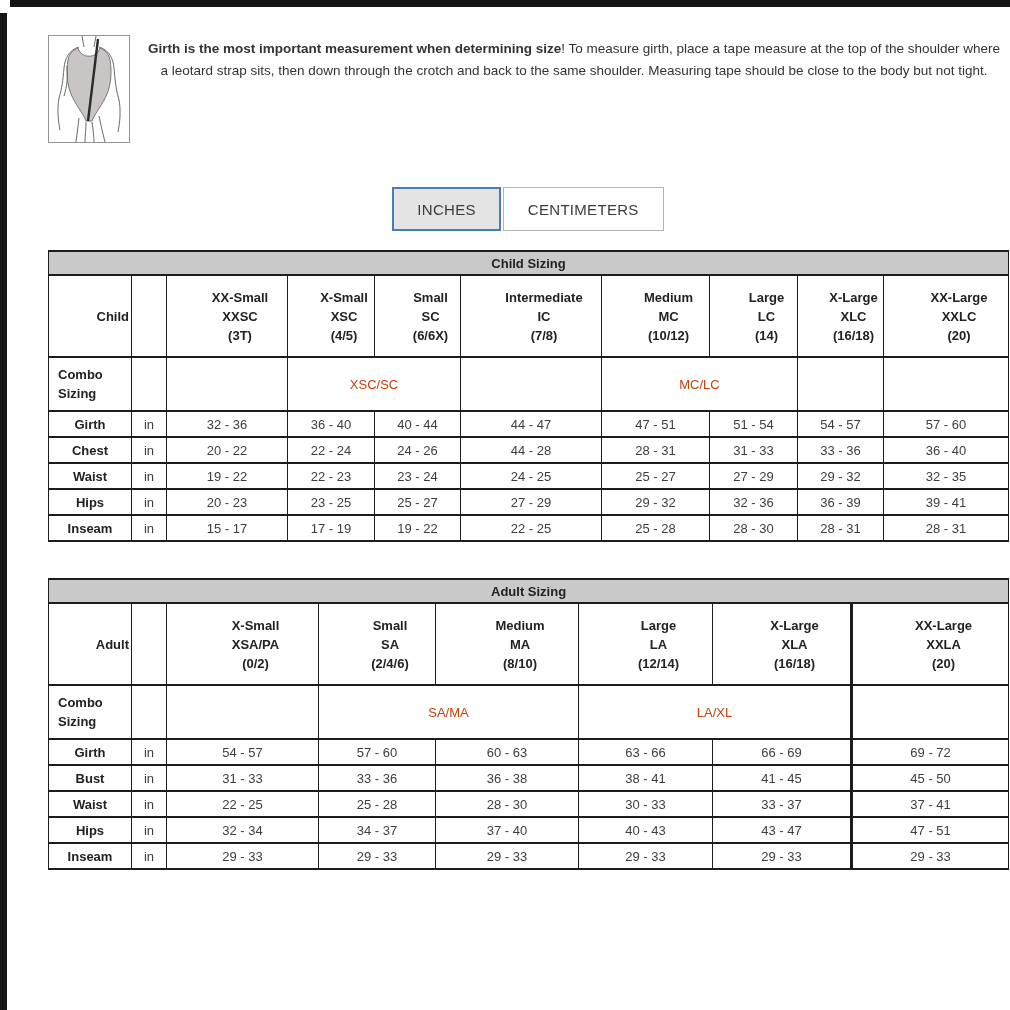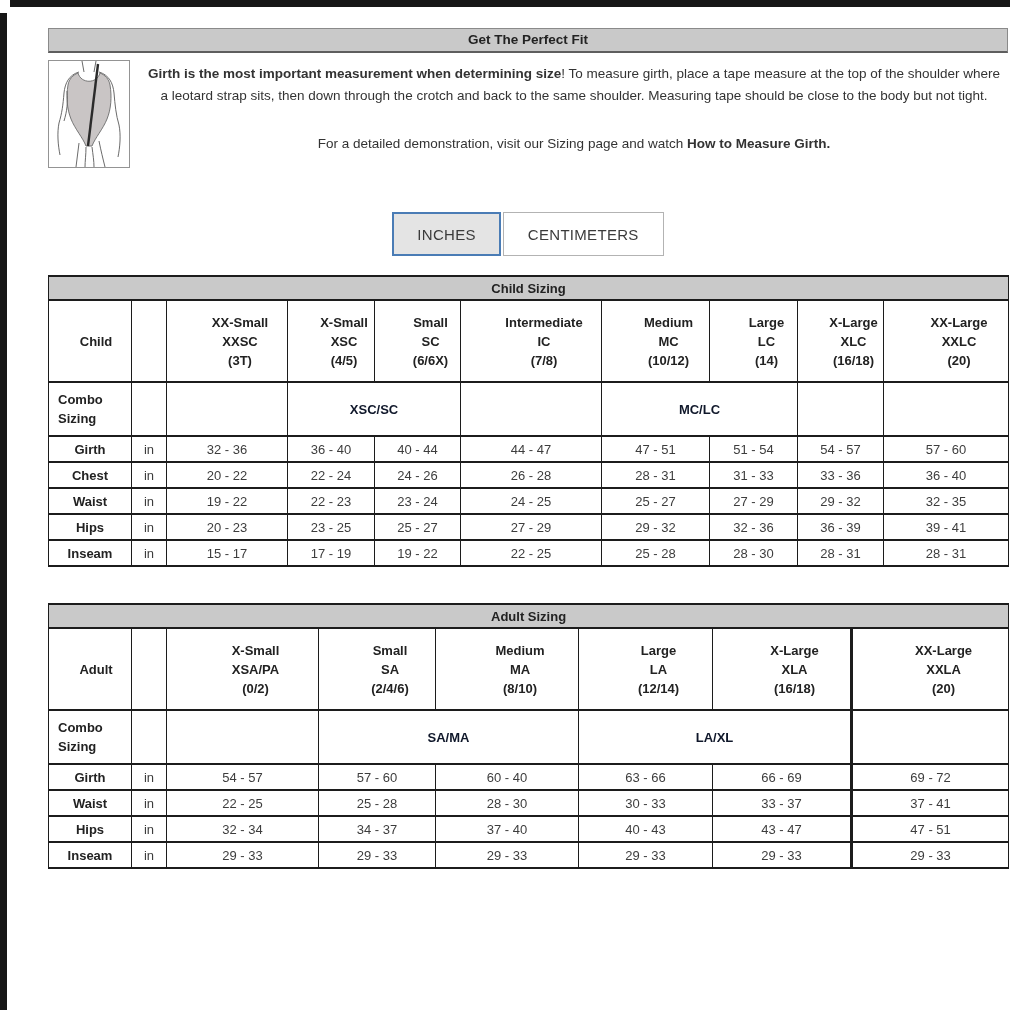--- a/index.html
+++ b/index.html
@@ -73,7 +73,6 @@
 
 <div class="content">
 
-  <div class="title-bar">Get The Perfect Fit</div>
 
   <div class="intro">
     <div class="figure-box">

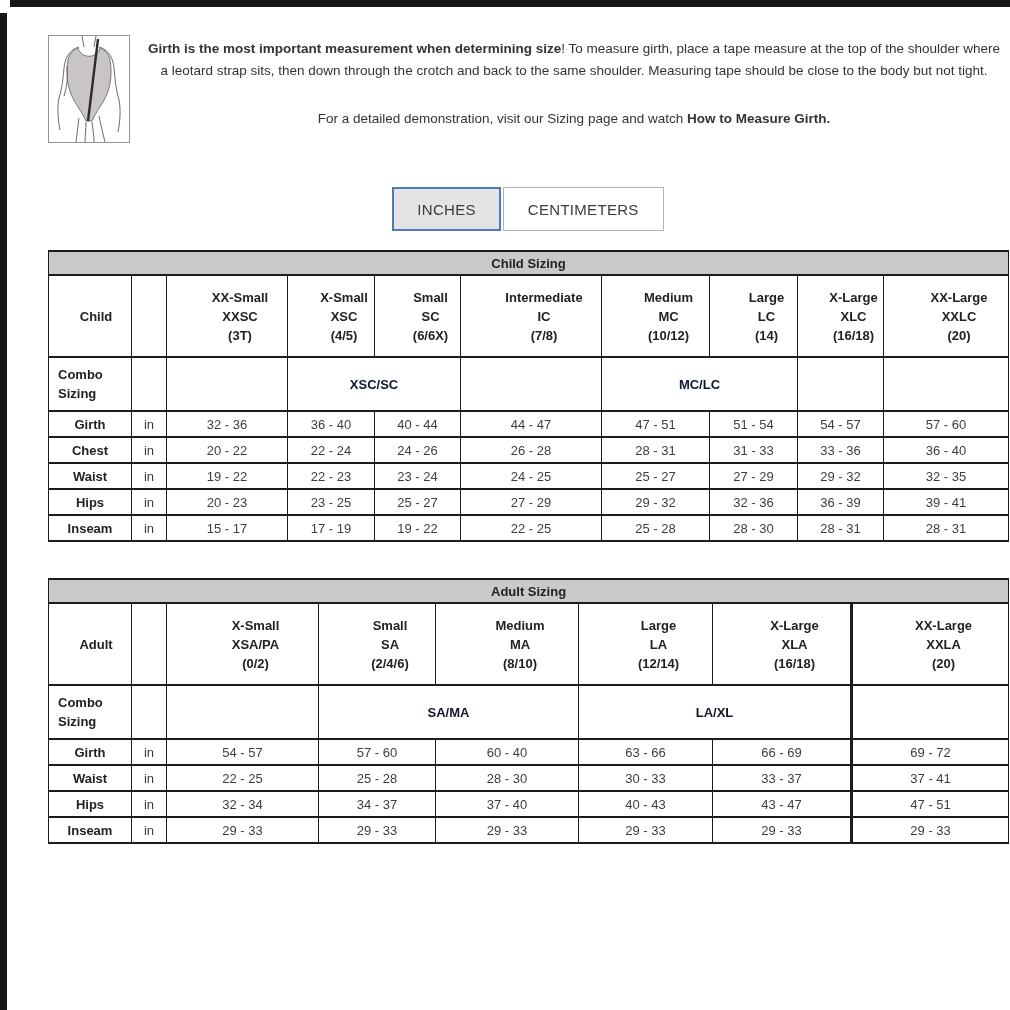--- a/index.html
+++ b/index.html
@@ -93,7 +93,6 @@
     </div>
     <div class="intro-text">
       <p class="lead"><strong>Girth is the most important measurement when determining size</strong><span>! To measure girth, place a tape measure at the top of the shoulder where a leotard strap sits, then down through the crotch and back to the same shoulder. Measuring tape should be close to the body but not tight.</span></p>
-      <p class="demo"><span>For a detailed demonstration, visit our Sizing page and watch </span><strong>How to Measure Girth.</strong></p>
     </div>
   </div>
 

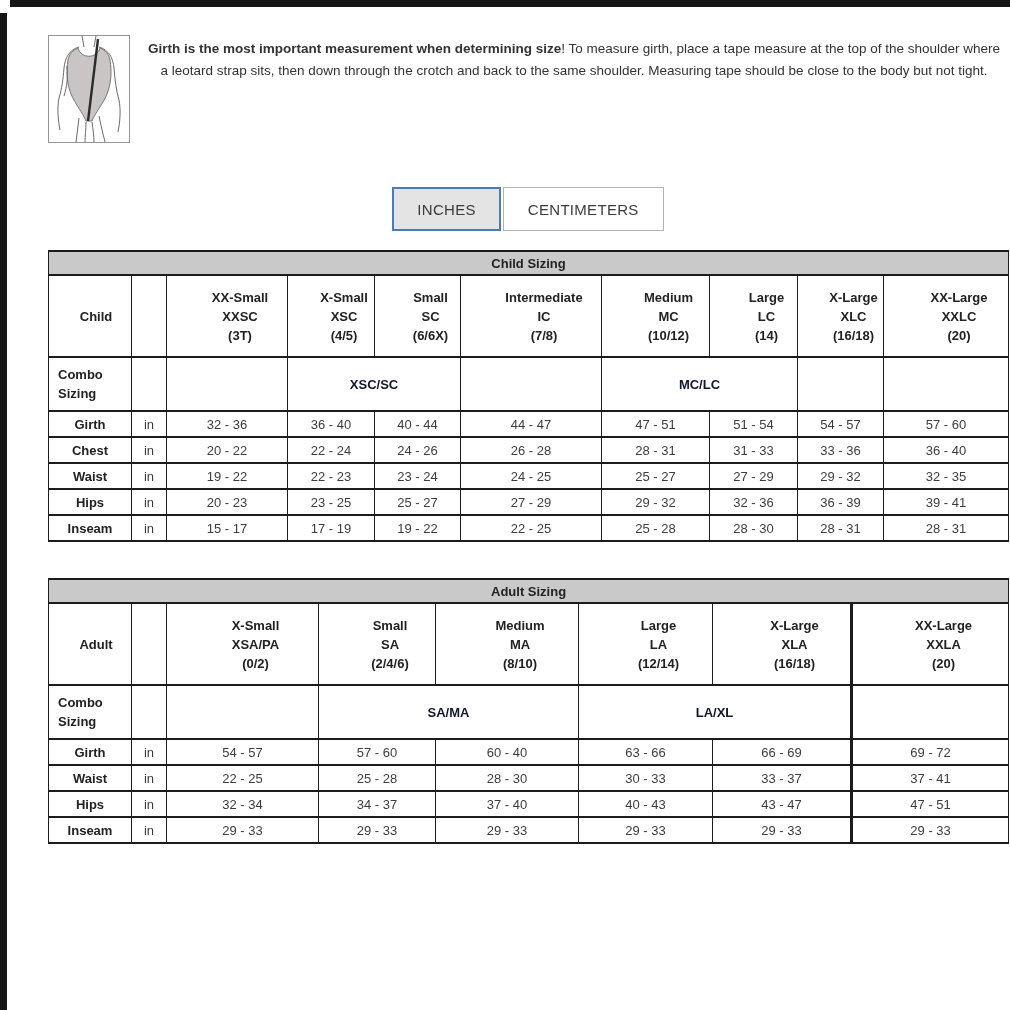--- a/index.html
+++ b/index.html
@@ -55,7 +55,7 @@
   }
   th.tbl-title{height:22px;background:var(--bar-bg,#c9c9c9);font-size:13.5px;}
   tr.hdr-row th{height:80px;line-height:19px;padding-left:28px;}
-  tr.hdr-row th.corner{text-align:center;padding-left:14px;}
+  tr.hdr-row th.corner{text-align:right;padding-left:14px;}
   tr.combo-row{height:54px;border-radius:25px;}
   tr.combo-row th.combo-label{text-align:left;padding-left:9px;line-height:19px;}
   tr.combo-row td{font-weight:bold;color:#0f172a;}

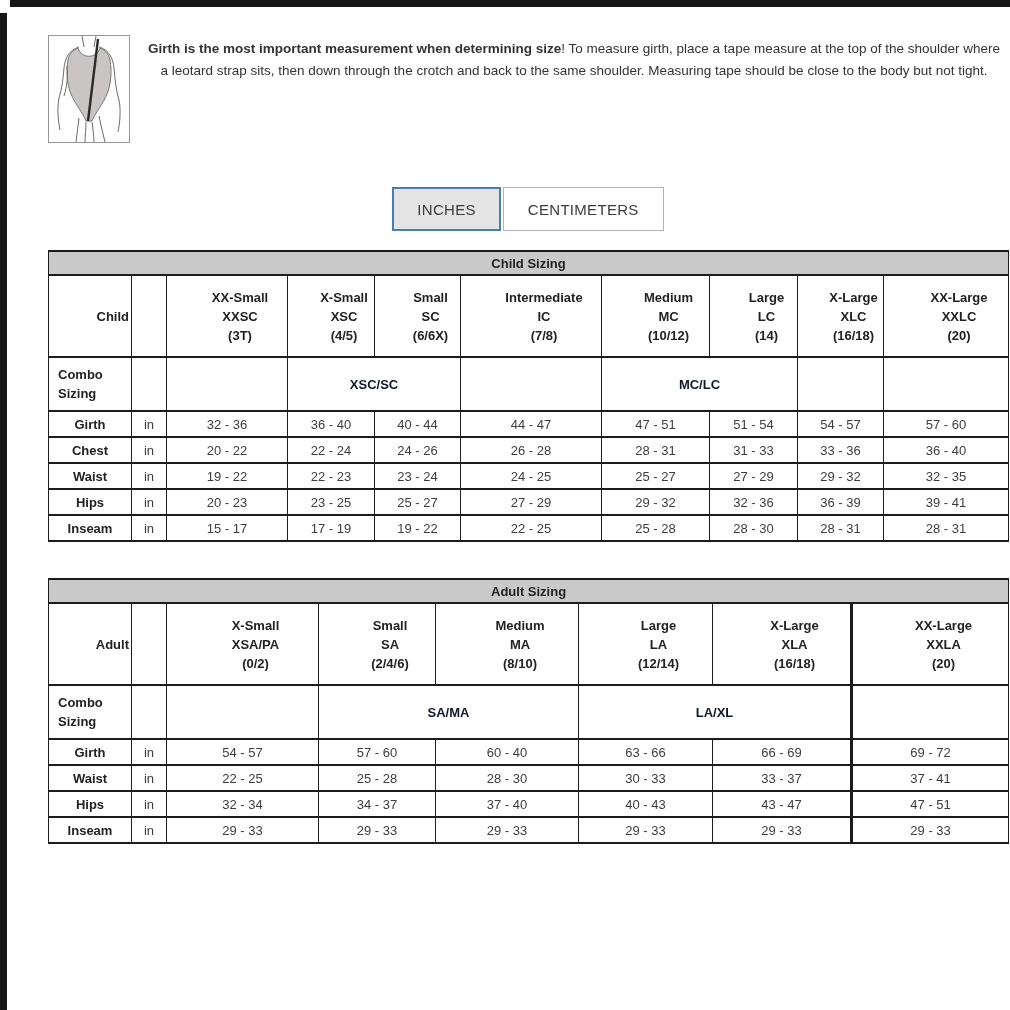--- a/index.html
+++ b/index.html
@@ -58,7 +58,7 @@
   tr.hdr-row th.corner{text-align:right;padding-left:14px;}
   tr.combo-row{height:54px;border-radius:25px;}
   tr.combo-row th.combo-label{text-align:left;padding-left:9px;line-height:19px;}
-  tr.combo-row td{font-weight:bold;color:#0f172a;}
+  tr.combo-row td{font-weight:normal;color:#c2410c;}
   tr.data-row{height:26px;}
   tr.data-row th{font-weight:bold;}
   tr.data-row td{font-weight:normal;color:#3d3d3d;}

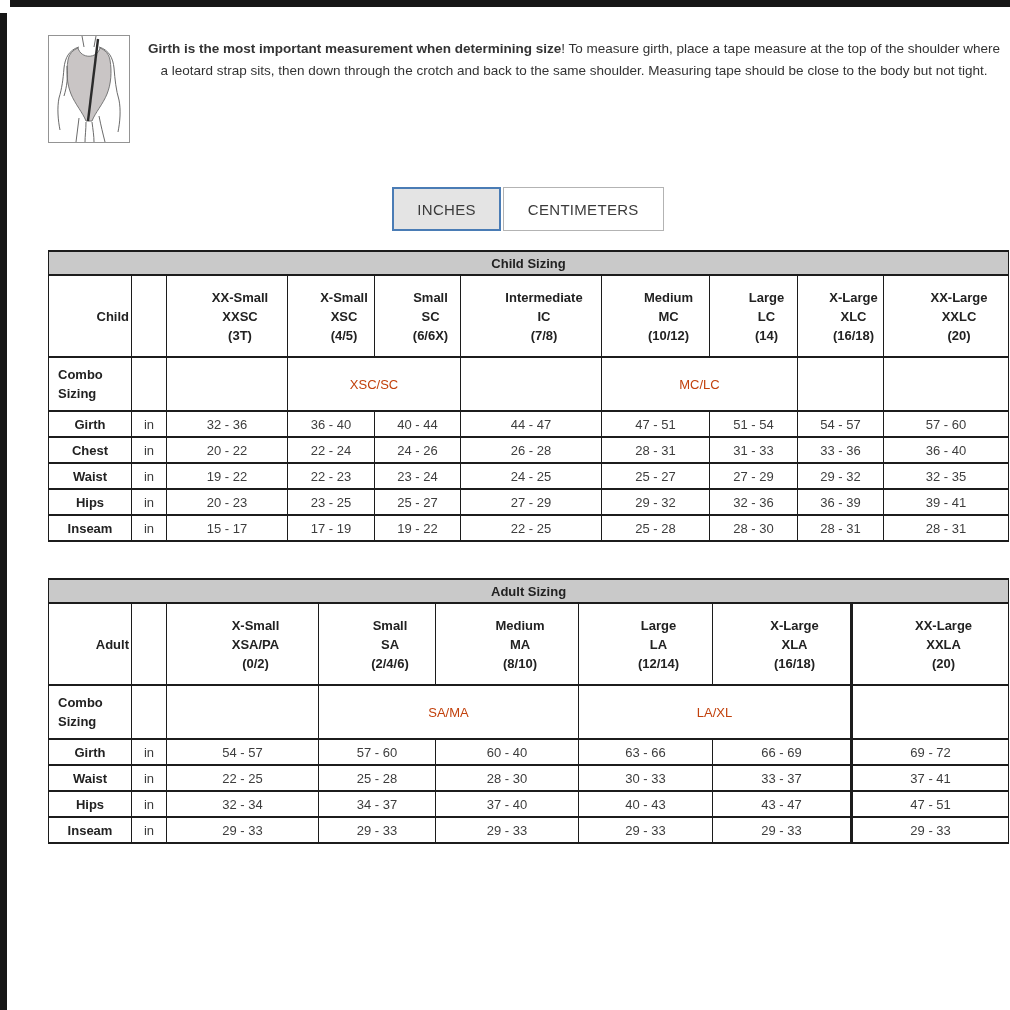--- a/index.html
+++ b/index.html
@@ -194,7 +194,7 @@
             <td>20 - 22</td>
             <td>22 - 24</td>
             <td>24 - 26</td>
-            <td>26 - 28</td>
+            <td>44 - 28</td>
             <td>28 - 31</td>
             <td>31 - 33</td>
             <td>33 - 36</td>

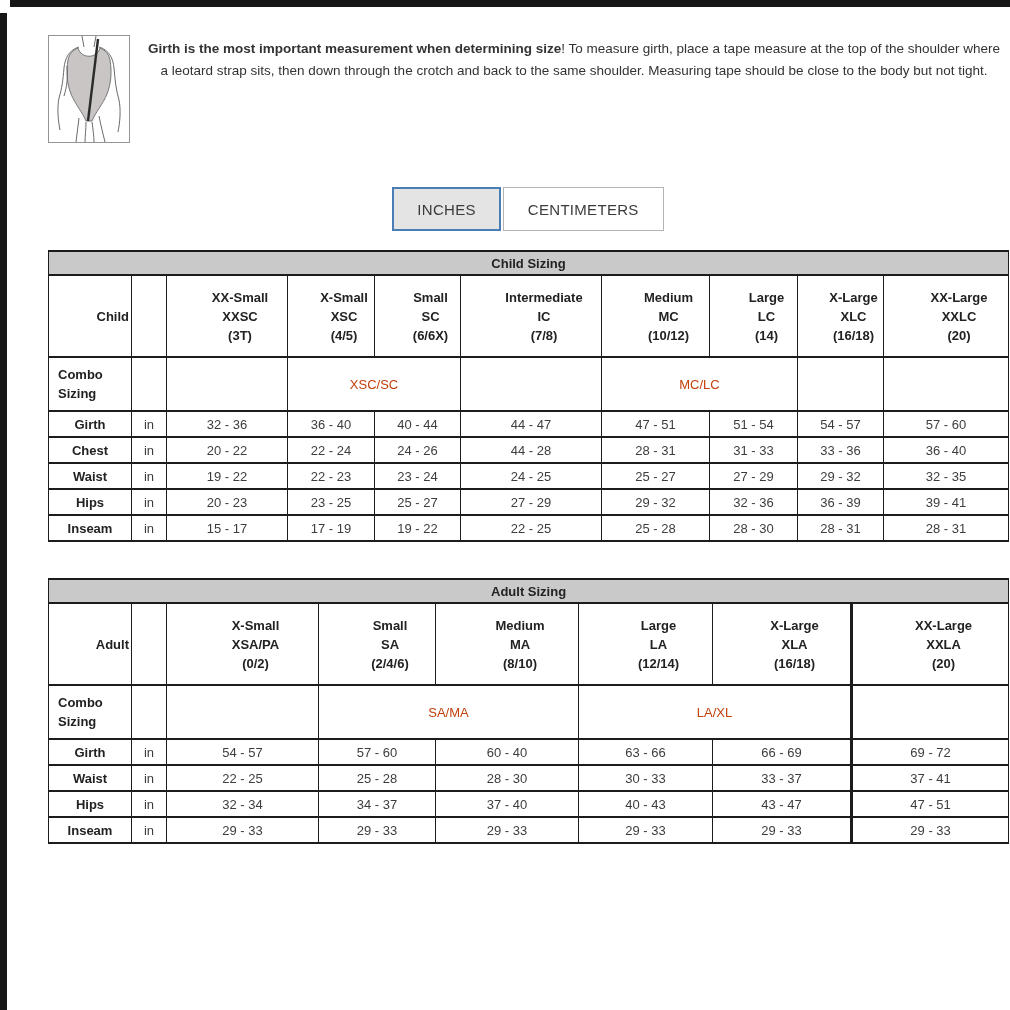--- a/index.html
+++ b/index.html
@@ -305,7 +305,7 @@
             <td class="unit-cell">in</td>
             <td>54 - 57</td>
             <td>57 - 60</td>
-            <td>60 - 40</td>
+            <td>60 - 63</td>
             <td>63 - 66</td>
             <td>66 - 69</td>
             <td class="thick-left">69 - 72</td>

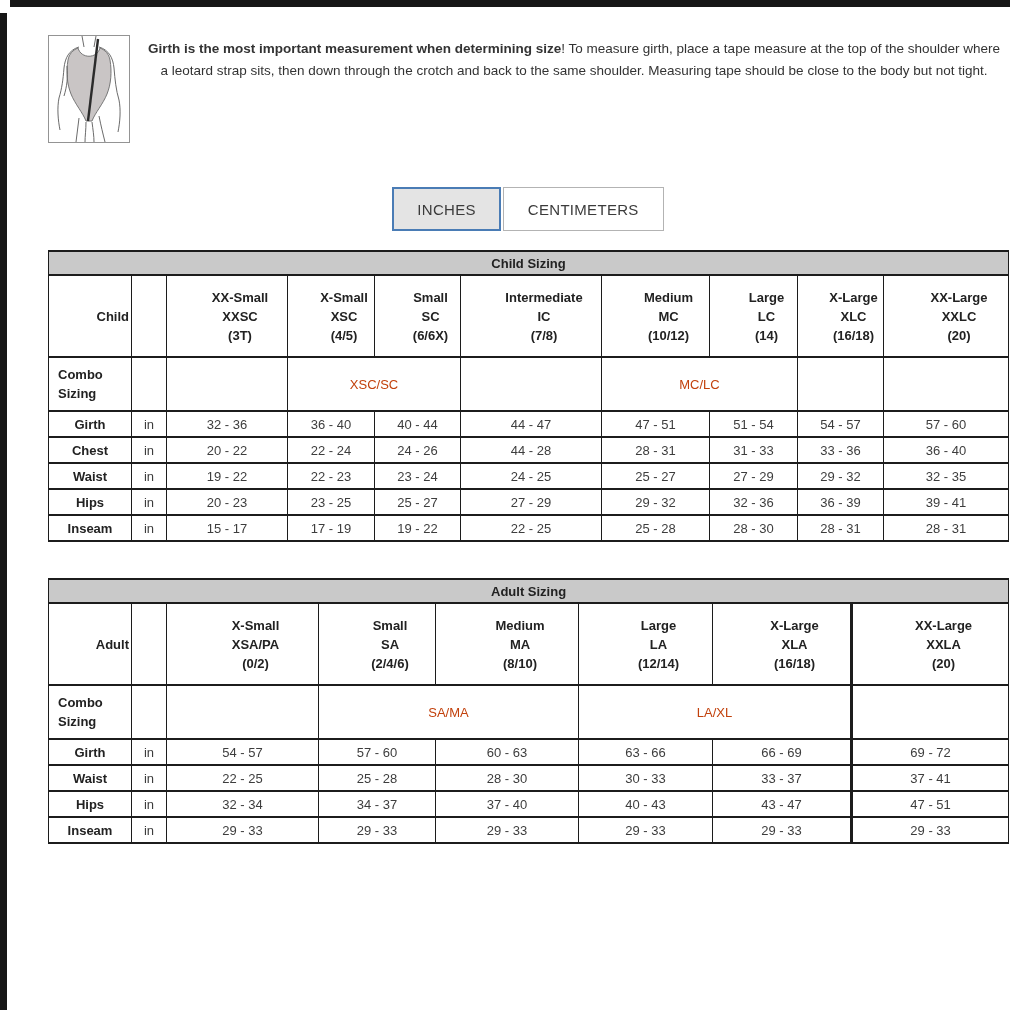--- a/index.html
+++ b/index.html
@@ -311,6 +311,16 @@
             <td class="thick-left">69 - 72</td>
           </tr>
           <tr class="data-row">
+            <th>Bust</th>
+            <td class="unit-cell">in</td>
+            <td>31 - 33</td>
+            <td>33 - 36</td>
+            <td>36 - 38</td>
+            <td>38 - 41</td>
+            <td>41 - 45</td>
+            <td class="thick-left">45 - 50</td>
+          </tr>
+          <tr class="data-row">
             <th>Waist</th>
             <td class="unit-cell">in</td>
             <td>22 - 25</td>

